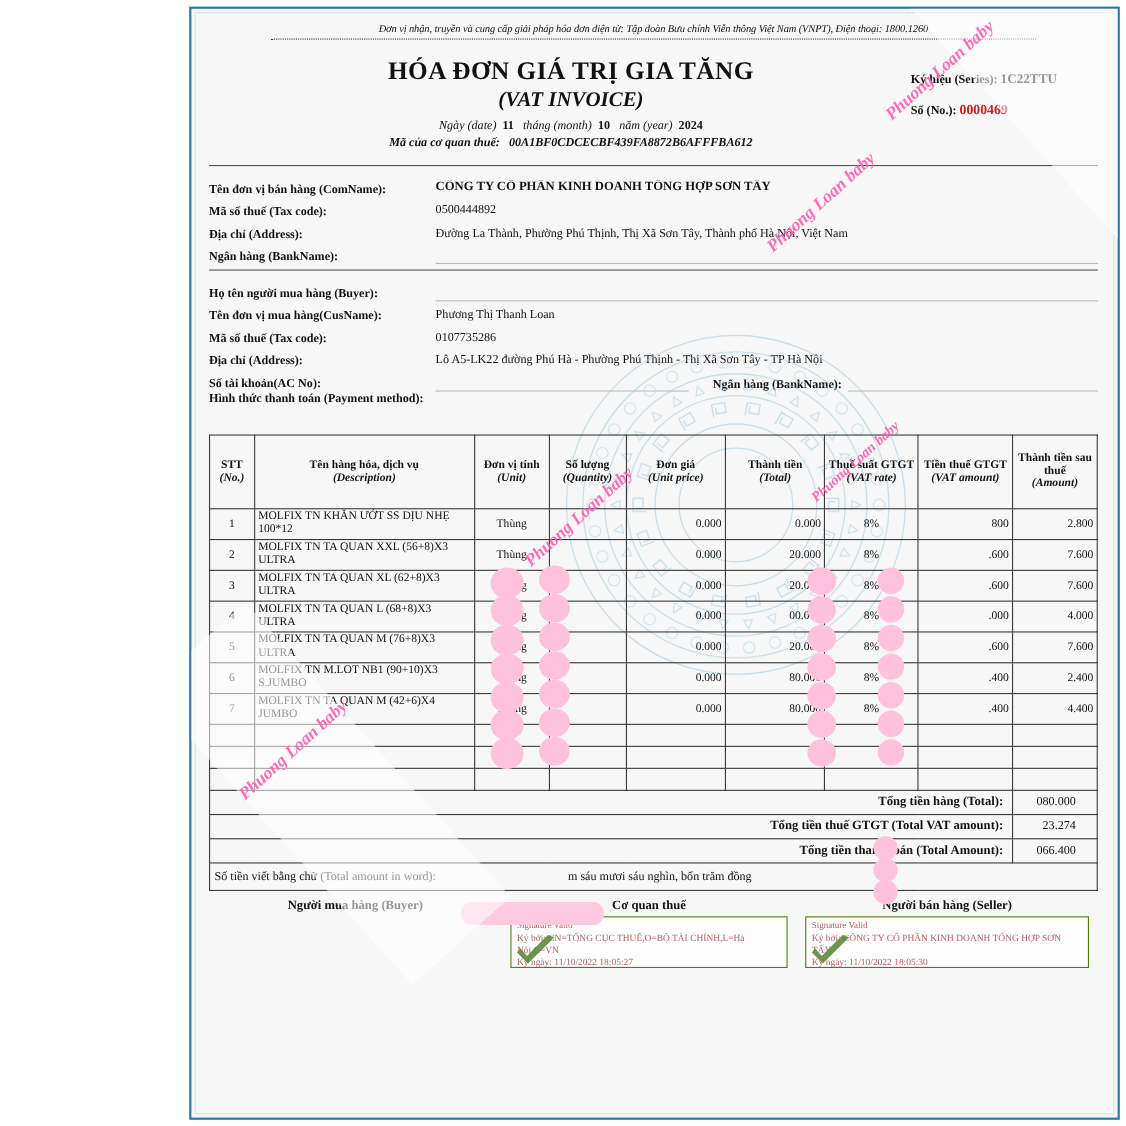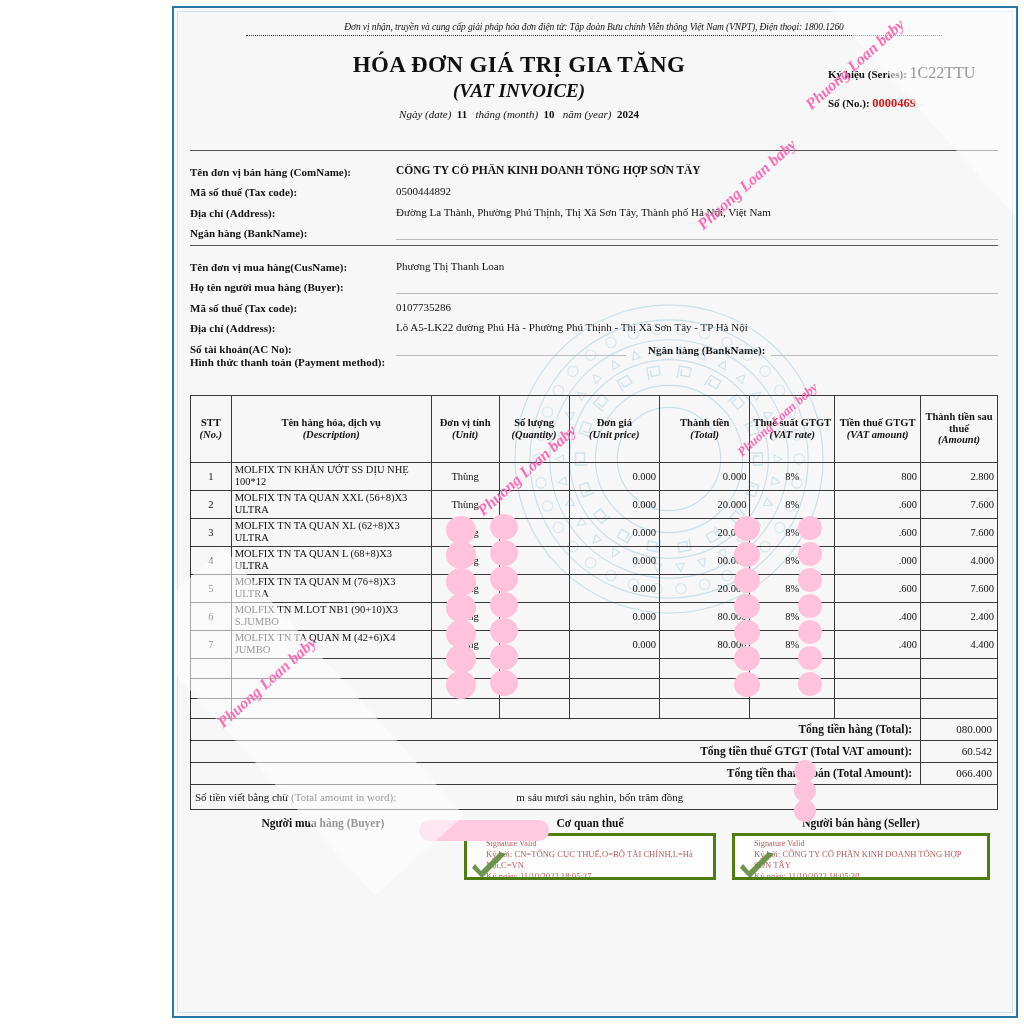--- a/index.html
+++ b/index.html
@@ -101,7 +101,7 @@
   }
   .series-line { margin-bottom: 14px; white-space: nowrap; }
   .series-line .lab { font-weight: bold; }
-  .series-val { font-weight: normal; font-size: 16px; }
+  .series-val { font-weight: bold; font-size: 12px; }
   .num-val { font-weight: bold; font-size: 12.5px; color: #d21b1b; }
 
   .hr-thick {

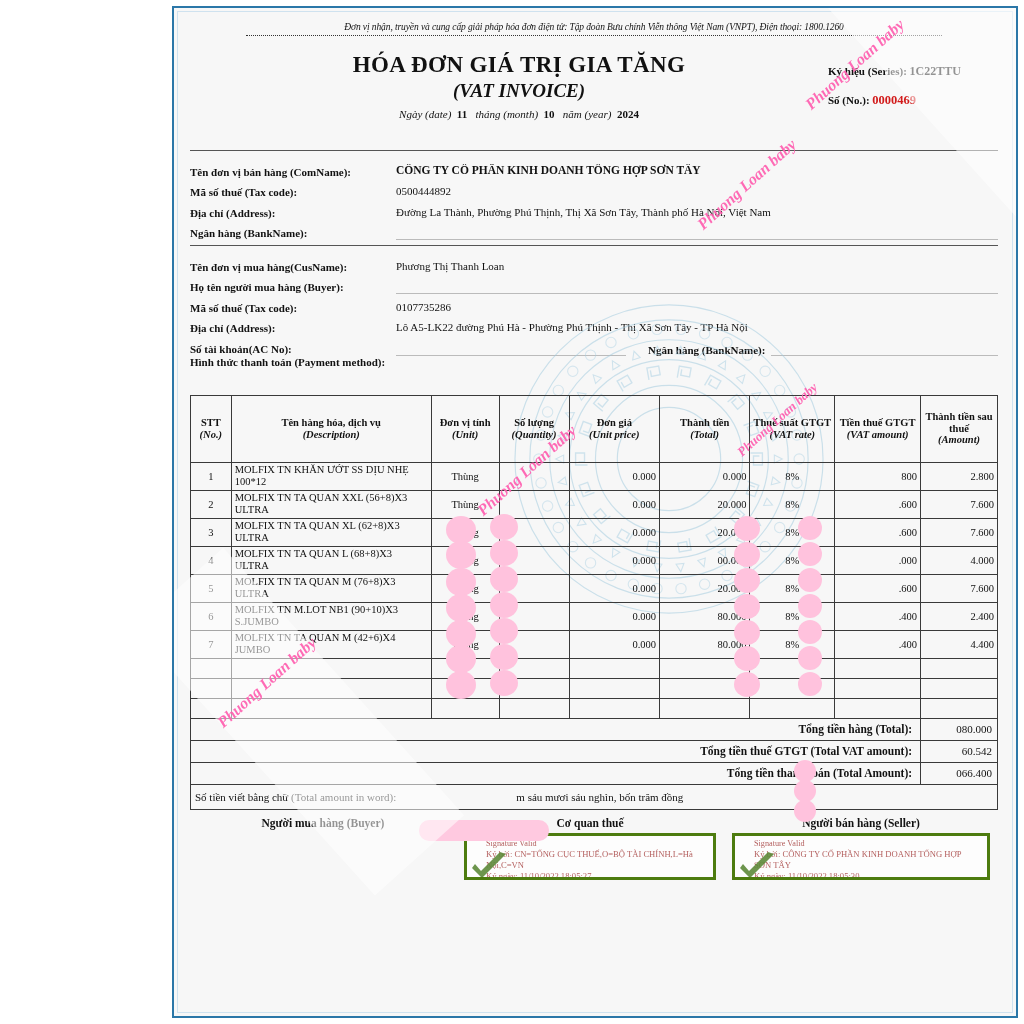--- a/index.html
+++ b/index.html
@@ -403,6 +403,10 @@
           <span>năm (year)</span>
           &nbsp;<b>2024</b>
         </div>
+        <div class="code-row">
+          <span>Mã của cơ quan thuế:</span>
+          &nbsp;&nbsp;<span>00A1BF0CDCECBF439FA8872B6AFFFBA612</span>
+        </div>
 
         <div class="series-block">
           <div class="series-line">

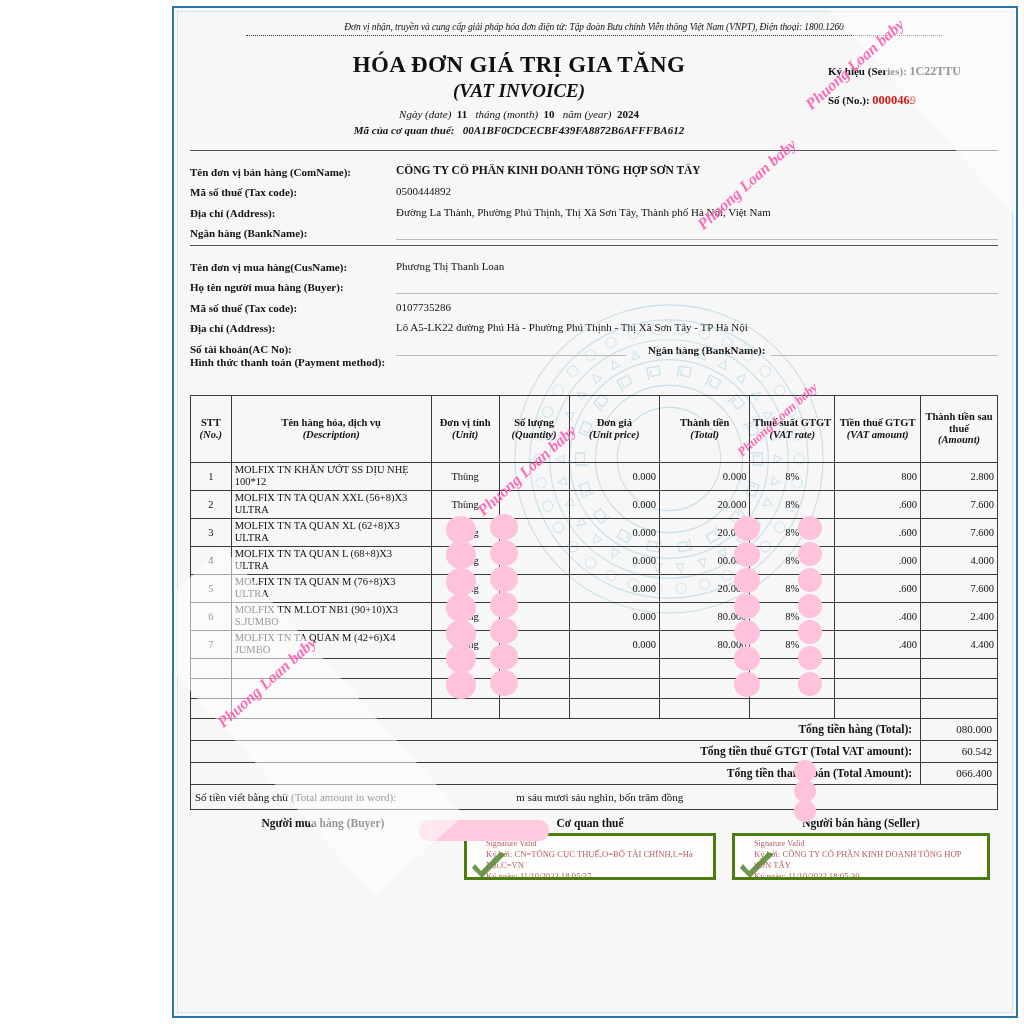--- a/index.html
+++ b/index.html
@@ -445,12 +445,12 @@
 
       <div class="party">
         <div class="field-row">
+          <div class="field-label">Họ tên người mua hàng (Buyer):</div>
+          <div class="field-value ruled"></div>
+        </div>
+        <div class="field-row">
           <div class="field-label">Tên đơn vị mua hàng(CusName):</div>
           <div class="field-value">Phương Thị Thanh Loan</div>
-        </div>
-        <div class="field-row">
-          <div class="field-label">Họ tên người mua hàng (Buyer):</div>
-          <div class="field-value ruled"></div>
         </div>
         <div class="field-row">
           <div class="field-label">Mã số thuế (Tax code):</div>

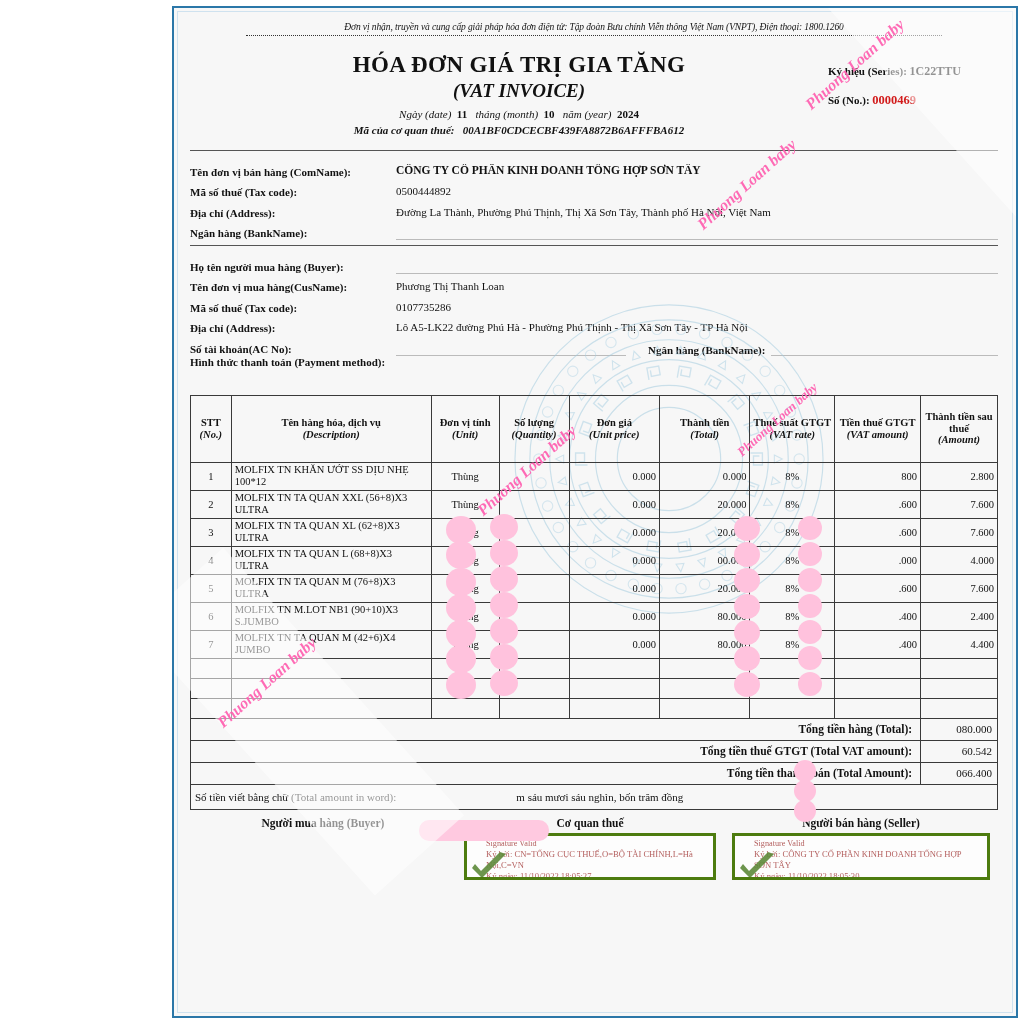--- a/index.html
+++ b/index.html
@@ -182,7 +182,7 @@
   }
   tr.total-row td.tot-val {
     text-align: right;
-    padding-right: 5px;
+    padding-right: 19px;
     font-size: 11px;
   }
   tr.words-row td {

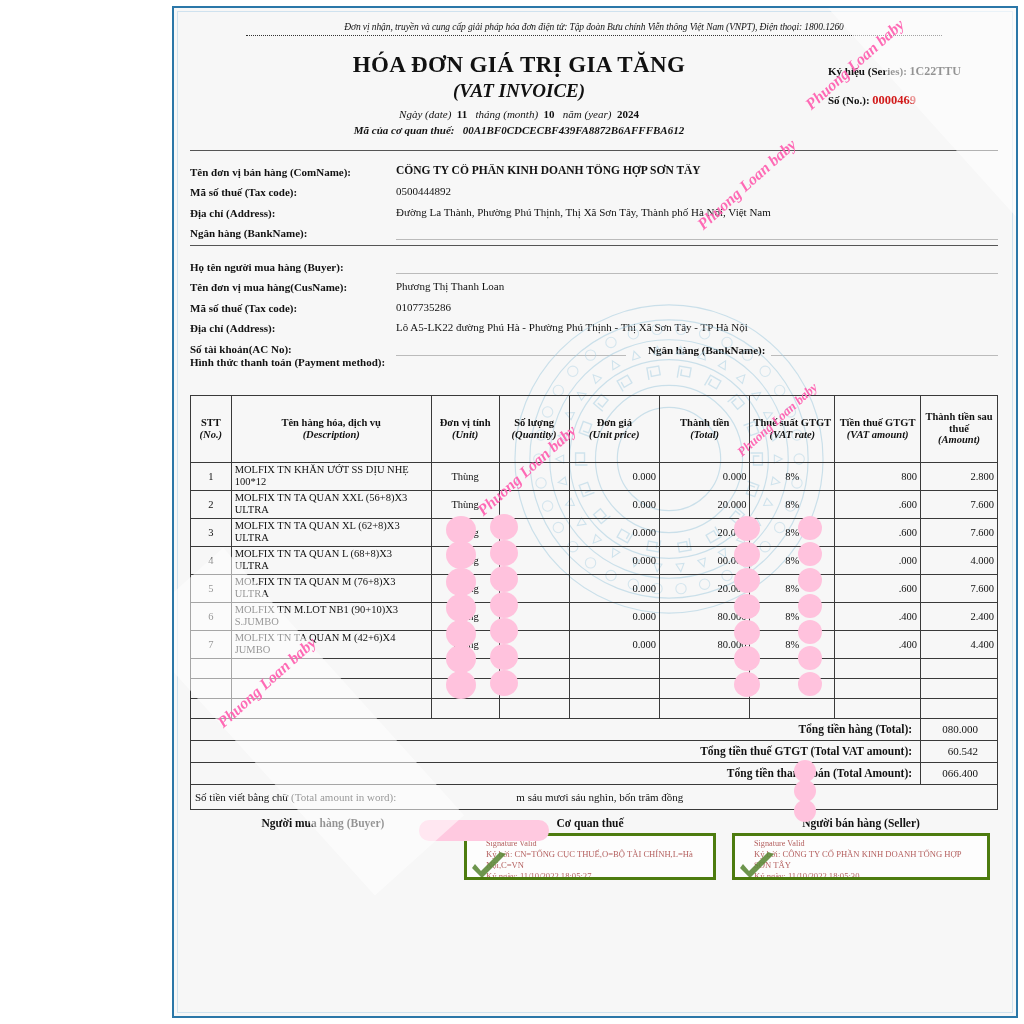--- a/index.html
+++ b/index.html
@@ -645,7 +645,7 @@
               </tr>
               <tr class="total-row">
                 <td class="tot-label" colspan="8">Tổng tiền thuế GTGT (Total VAT amount):</td>
-                <td class="tot-val">60.542</td>
+                <td class="tot-val">23.274</td>
               </tr>
               <tr class="total-row">
                 <td class="tot-label" colspan="8">Tổng tiền thanh toán (Total Amount):</td>

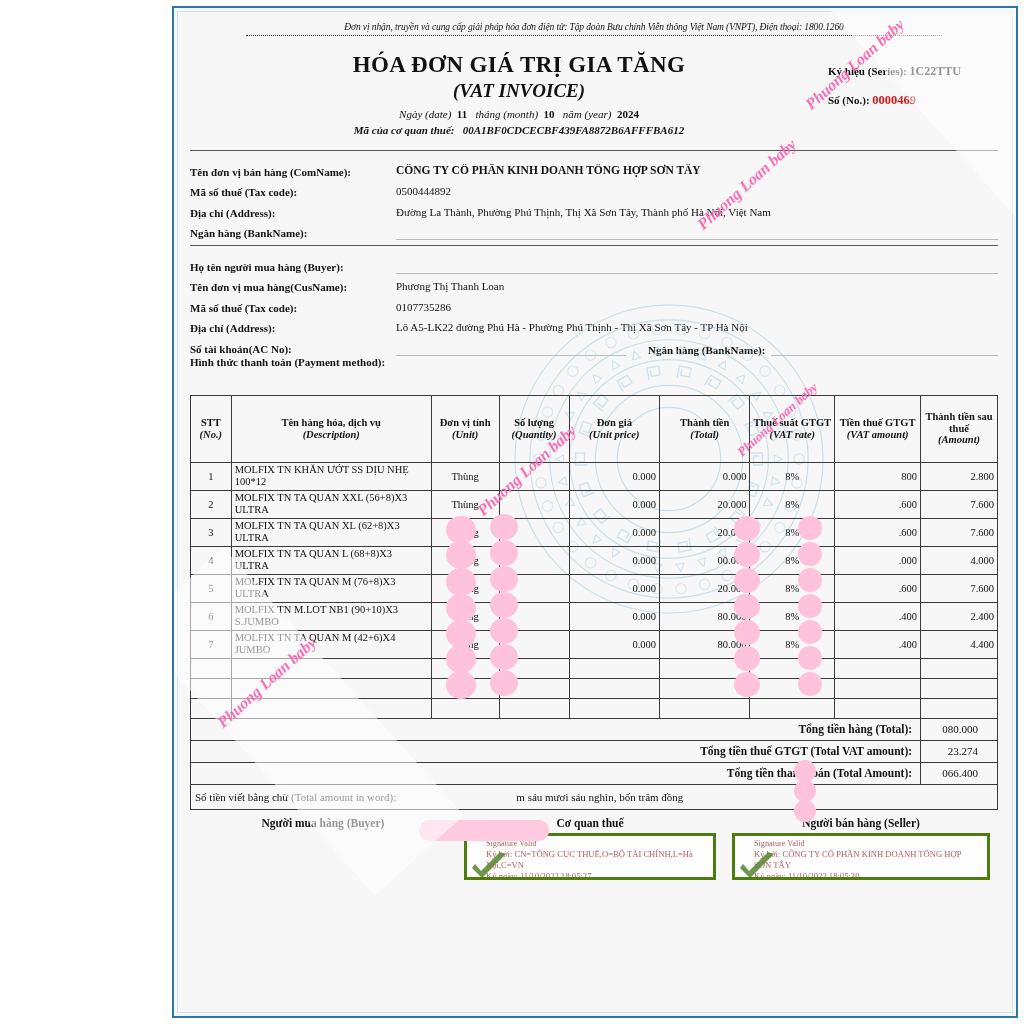--- a/index.html
+++ b/index.html
@@ -208,12 +208,12 @@
     margin-bottom: 4px;
   }
   .sig-box {
-    border: 3px solid #4d7c0f;
+    border: 1px solid #4d7c0f;
     background: #fdfdfd;
     height: 47px;
     margin: 0 8px;
     position: relative;
-    padding: 3px 19px;
+    padding: 3px 5px;
     box-sizing: border-box;
     overflow: hidden;
   }

